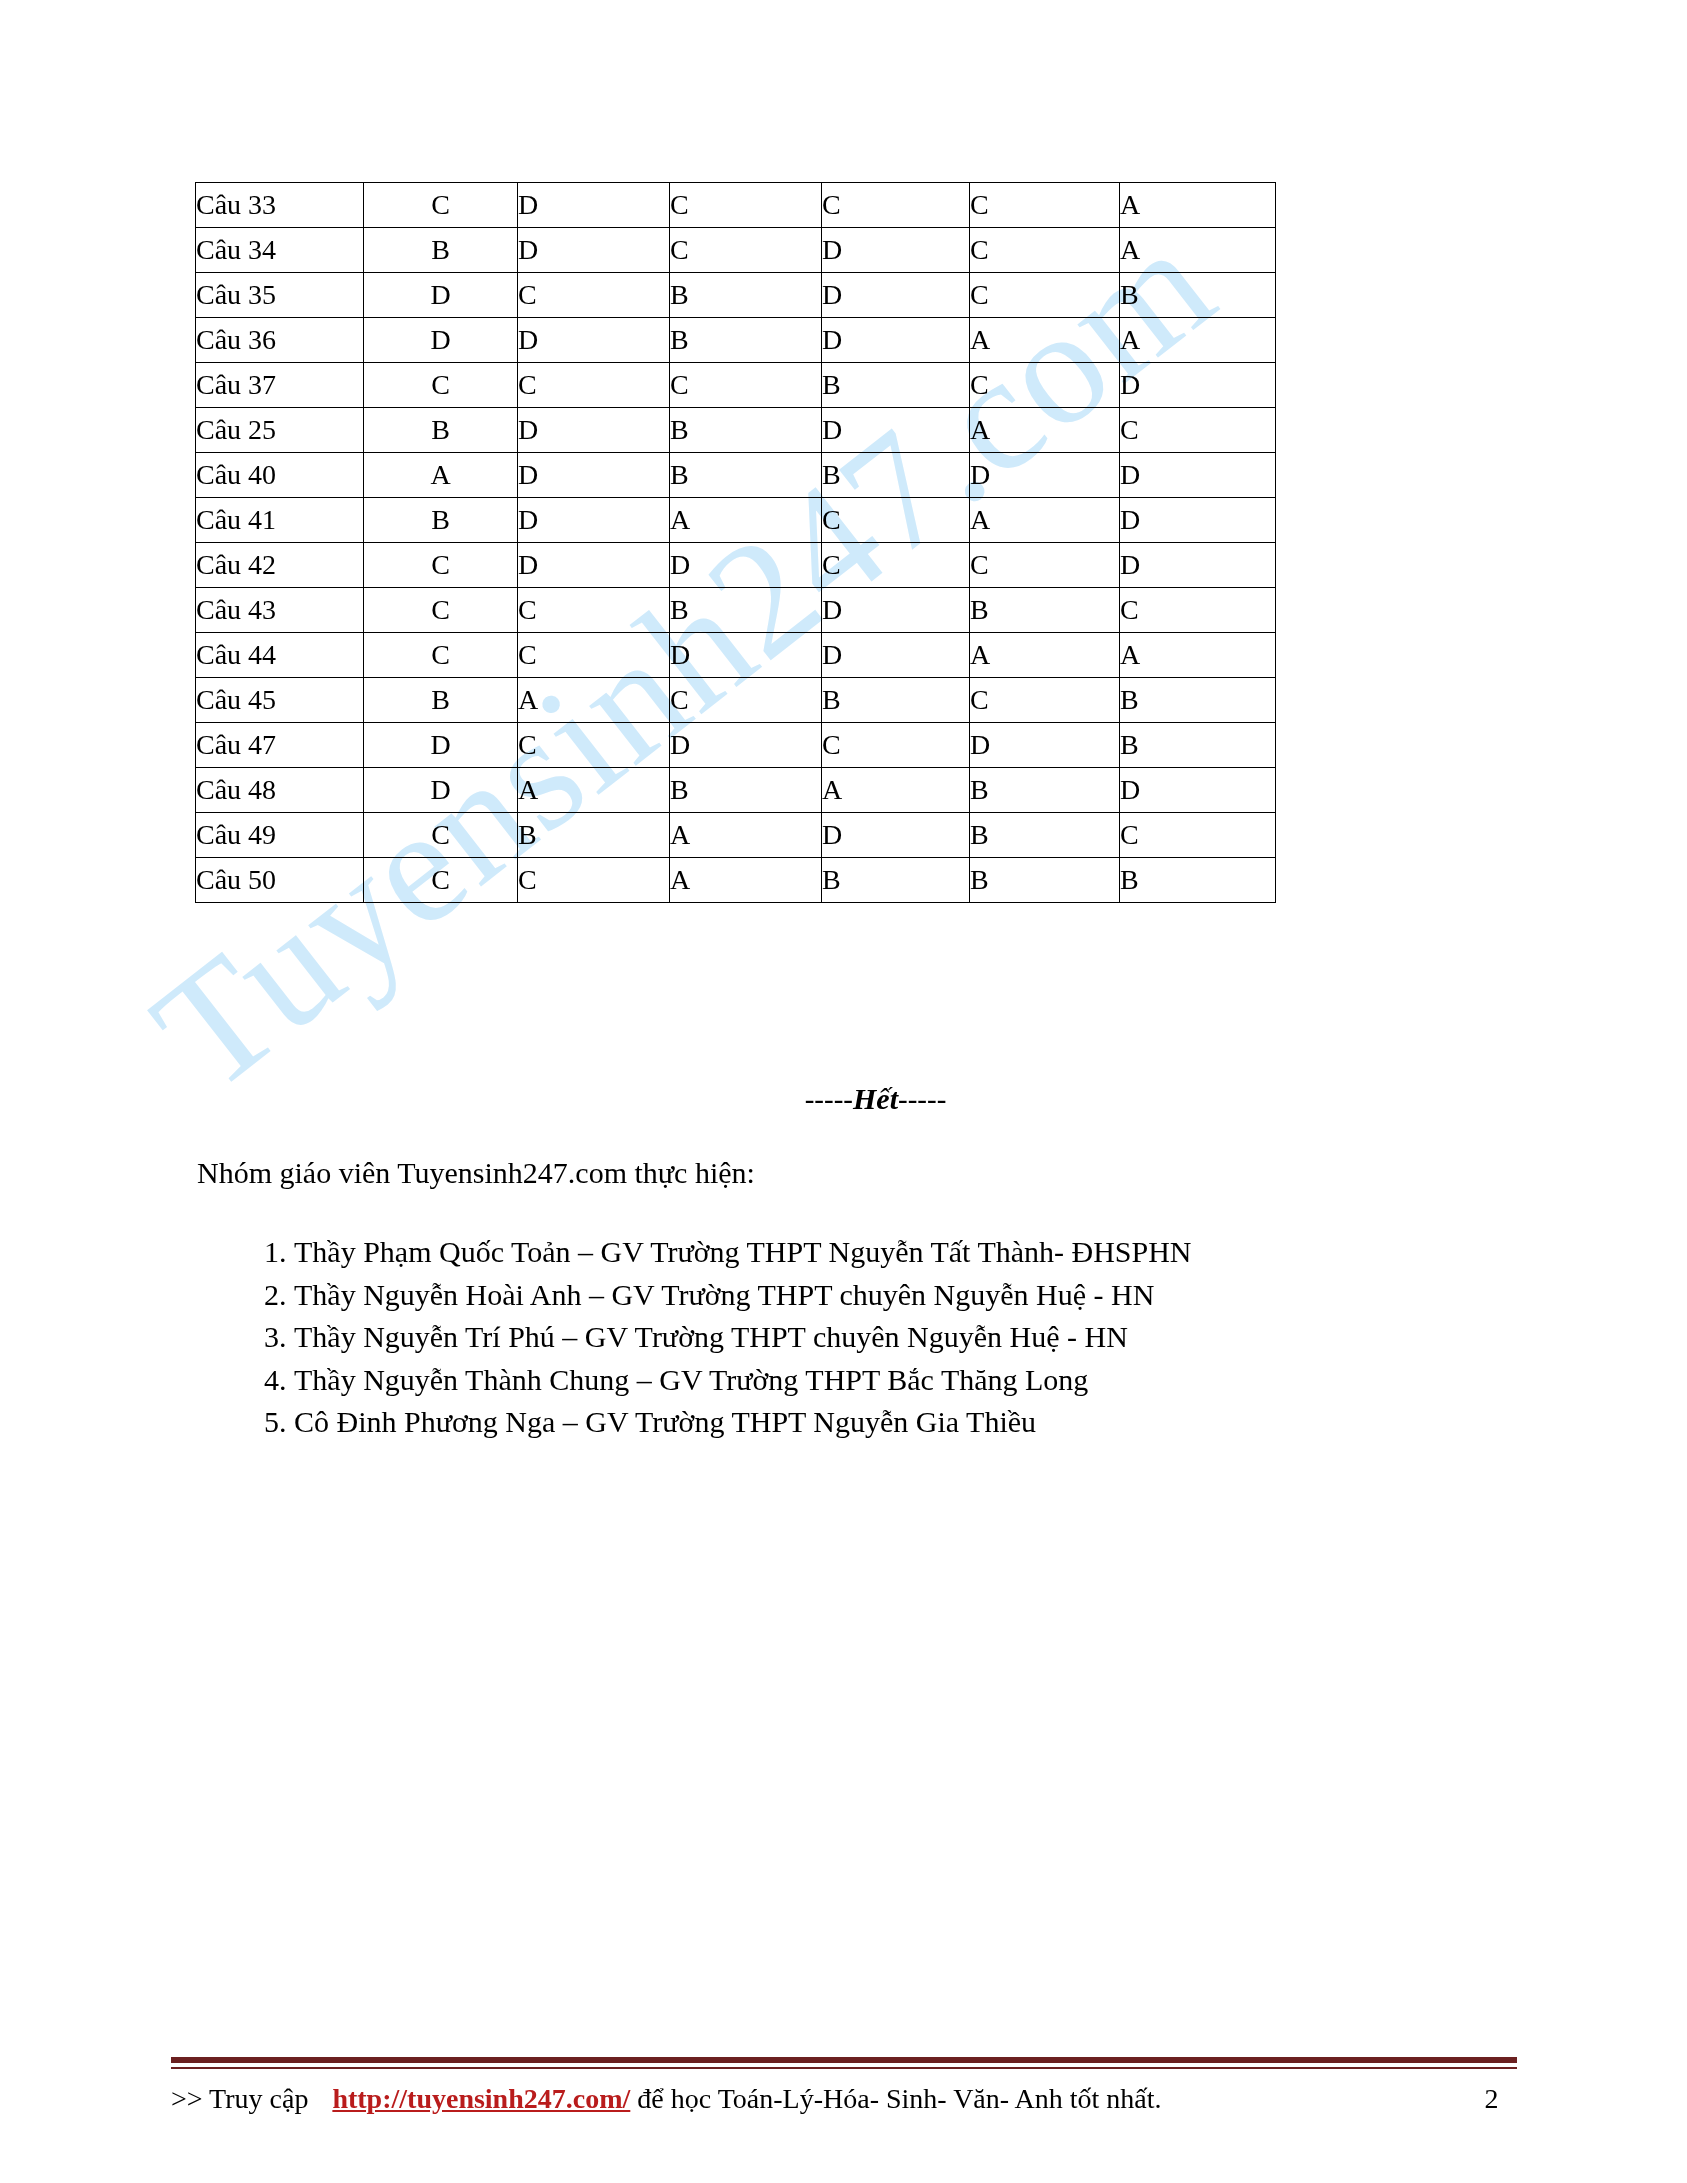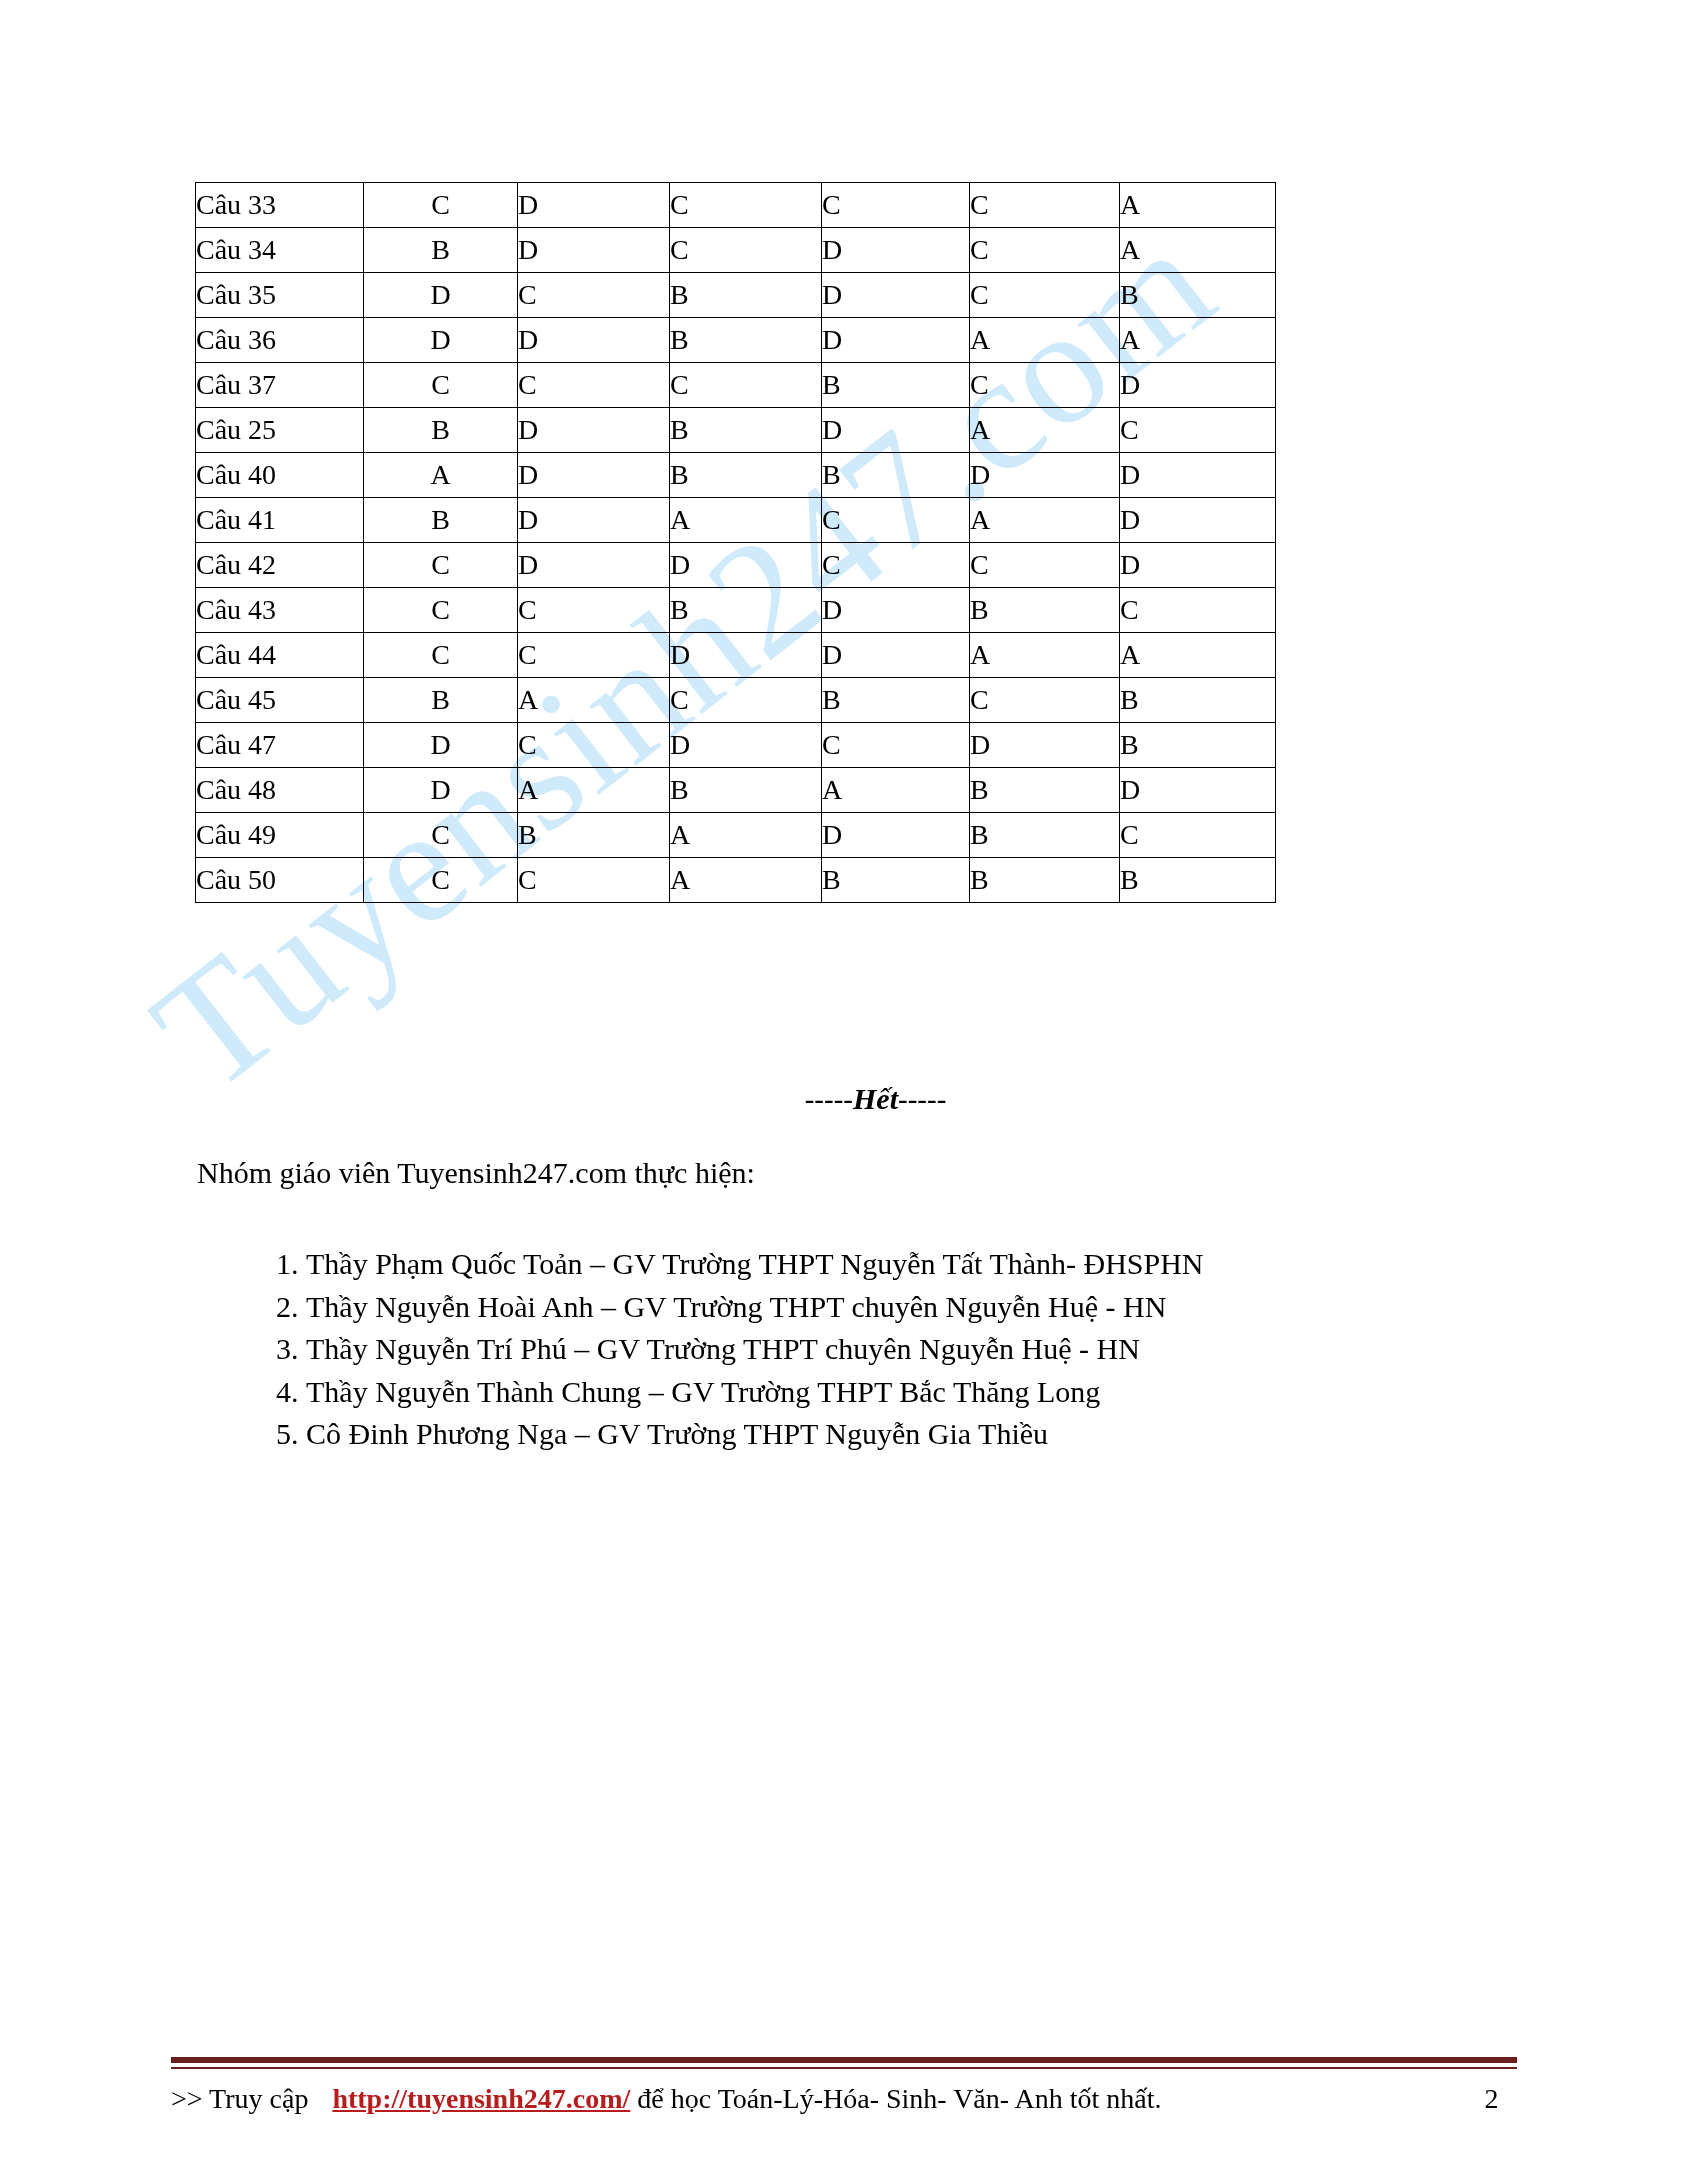--- a/index.html
+++ b/index.html
@@ -90,7 +90,7 @@
   ol.teachers{
     position:absolute;
     left:238px; top:1227px;
-    margin:16px;
+    margin:4px;
     padding:0 0 0 52px;
     z-index:2;
     list-style-position:outside;

